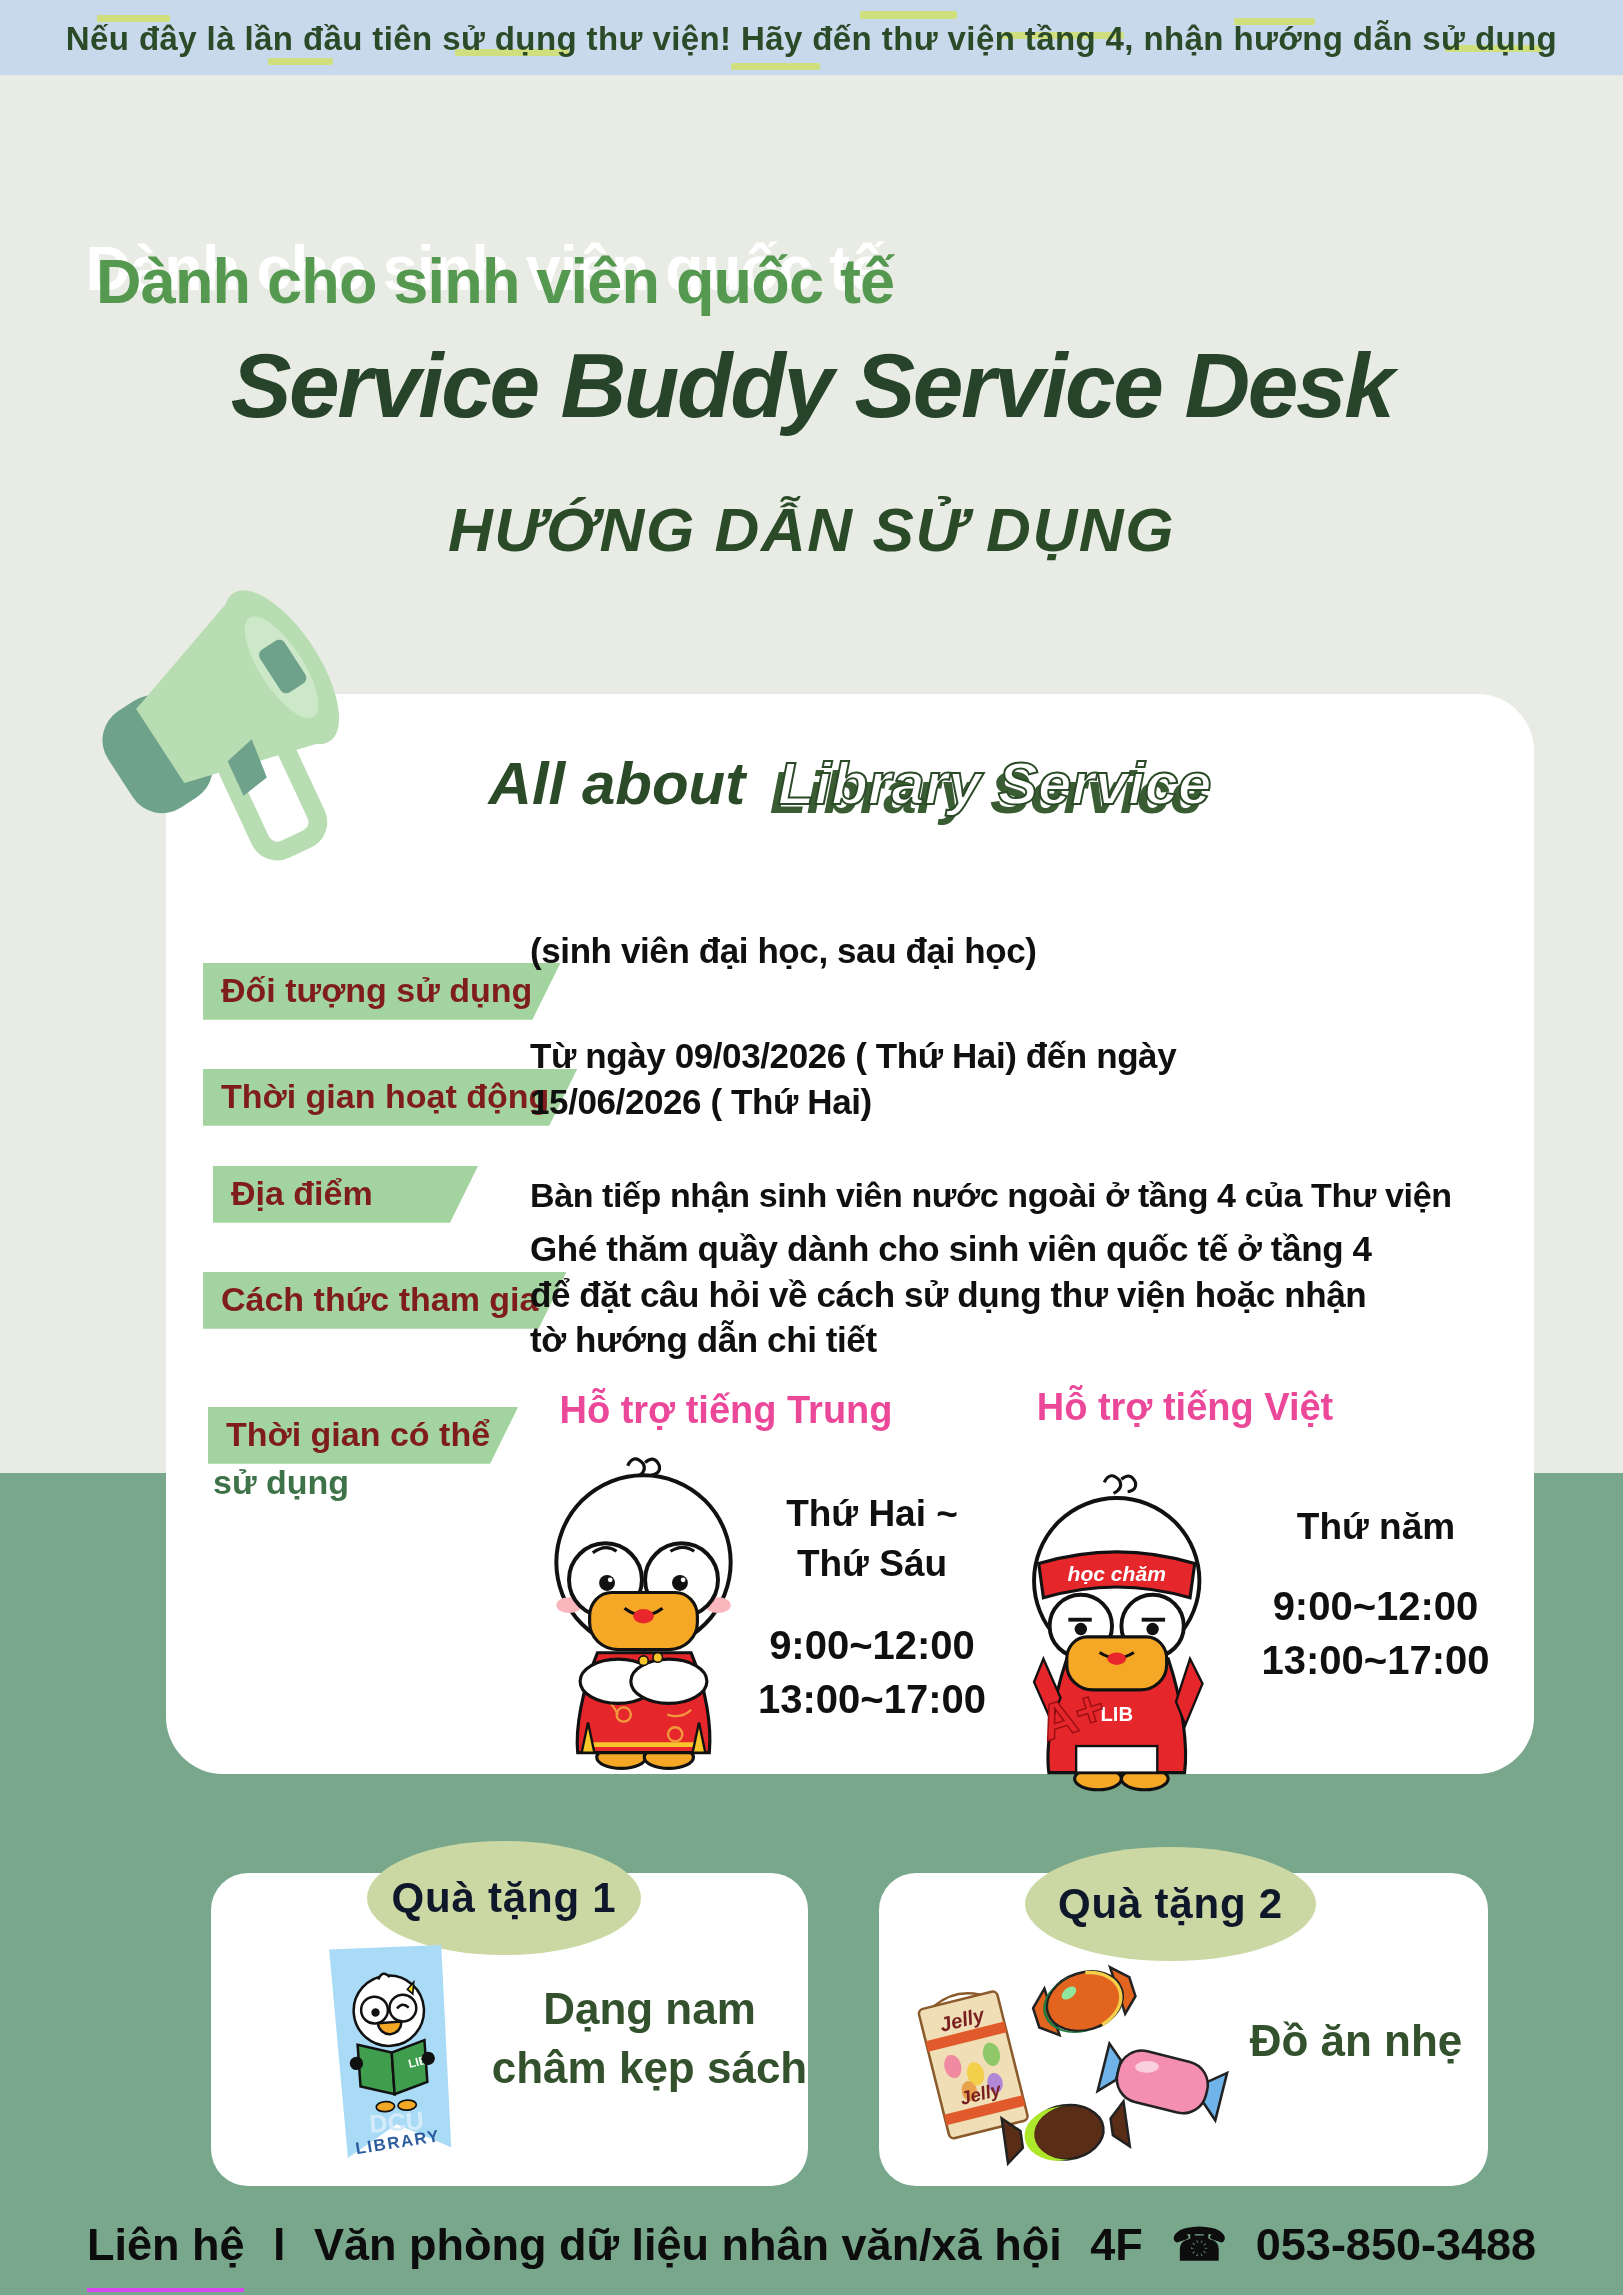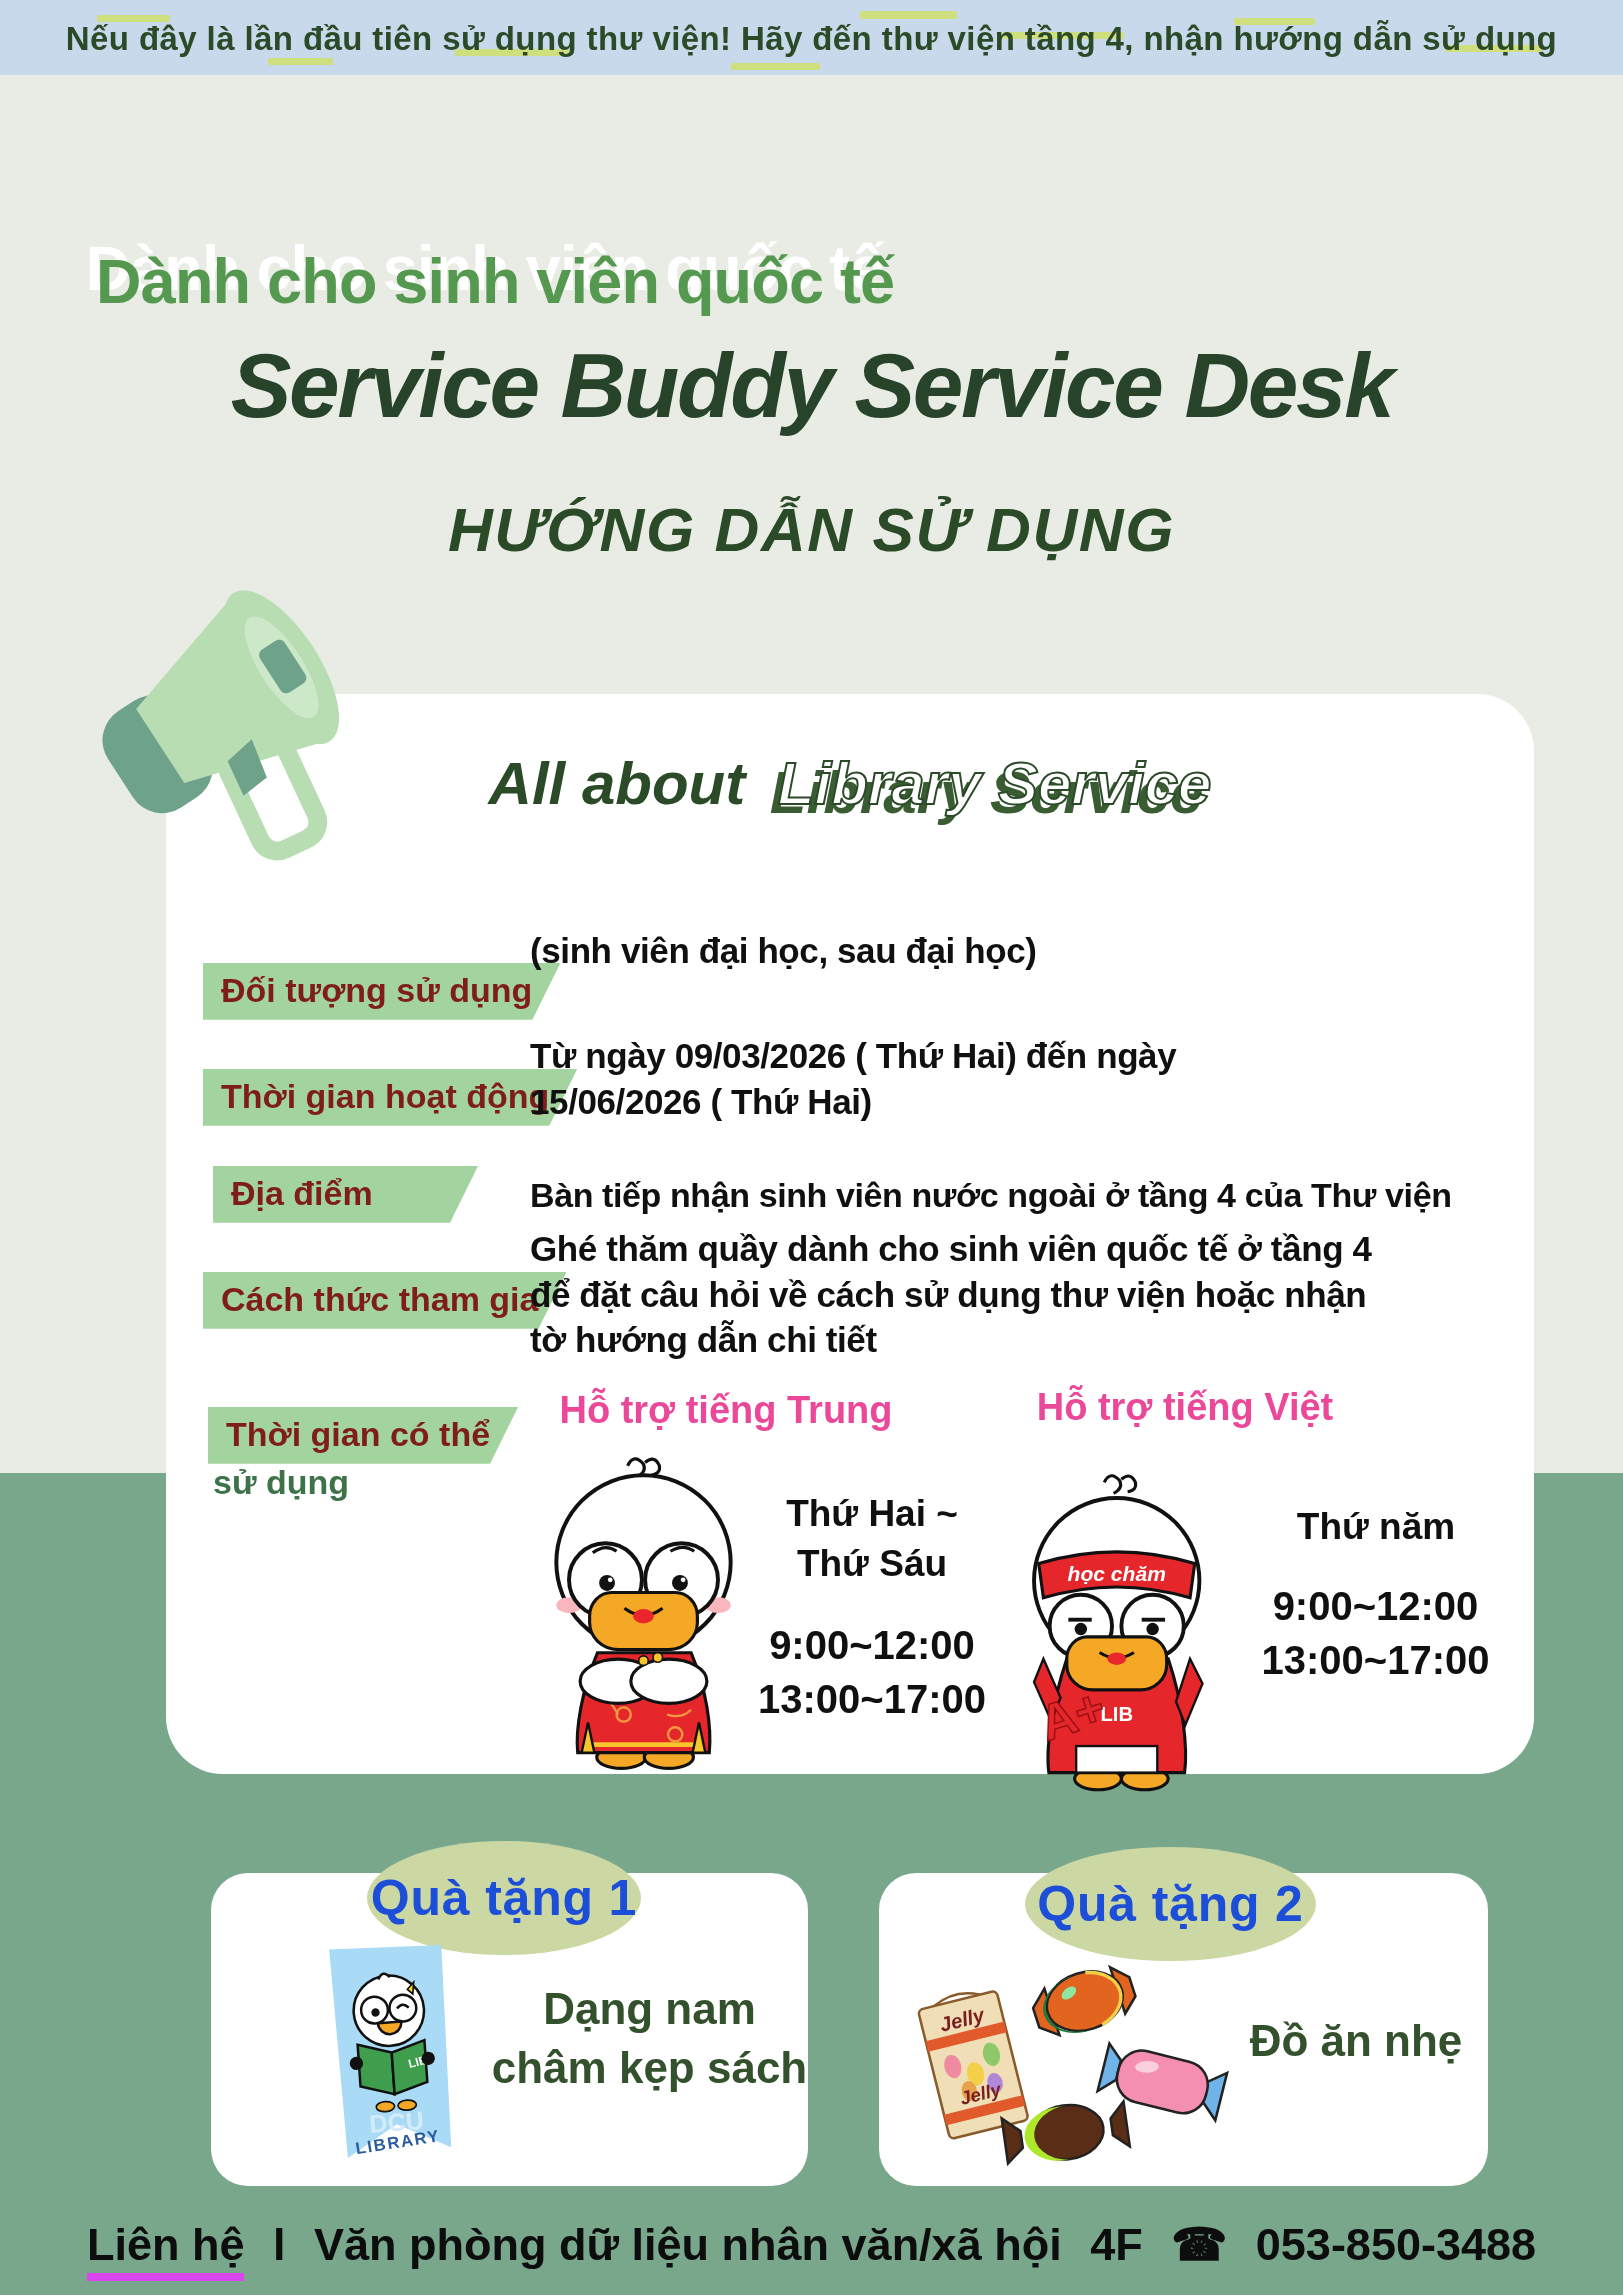--- a/index.html
+++ b/index.html
@@ -60,7 +60,7 @@
   .gift-badge{
     position:absolute;background:#cbd8a3;border-radius:50%;z-index:3;
     display:flex;align-items:center;justify-content:center;
-    font-size:50px;font-weight:bold;color:#1d4ed8;letter-spacing:0.8px;white-space:nowrap;
+    font-size:42px;font-weight:bold;color:#0f172a;letter-spacing:0.8px;white-space:nowrap;
   }
   .gift-desc{position:absolute;font-size:44px;font-weight:bold;color:#33512c;text-align:center;line-height:1.35;z-index:3;white-space:nowrap;}
   .illu{position:absolute;z-index:3;}

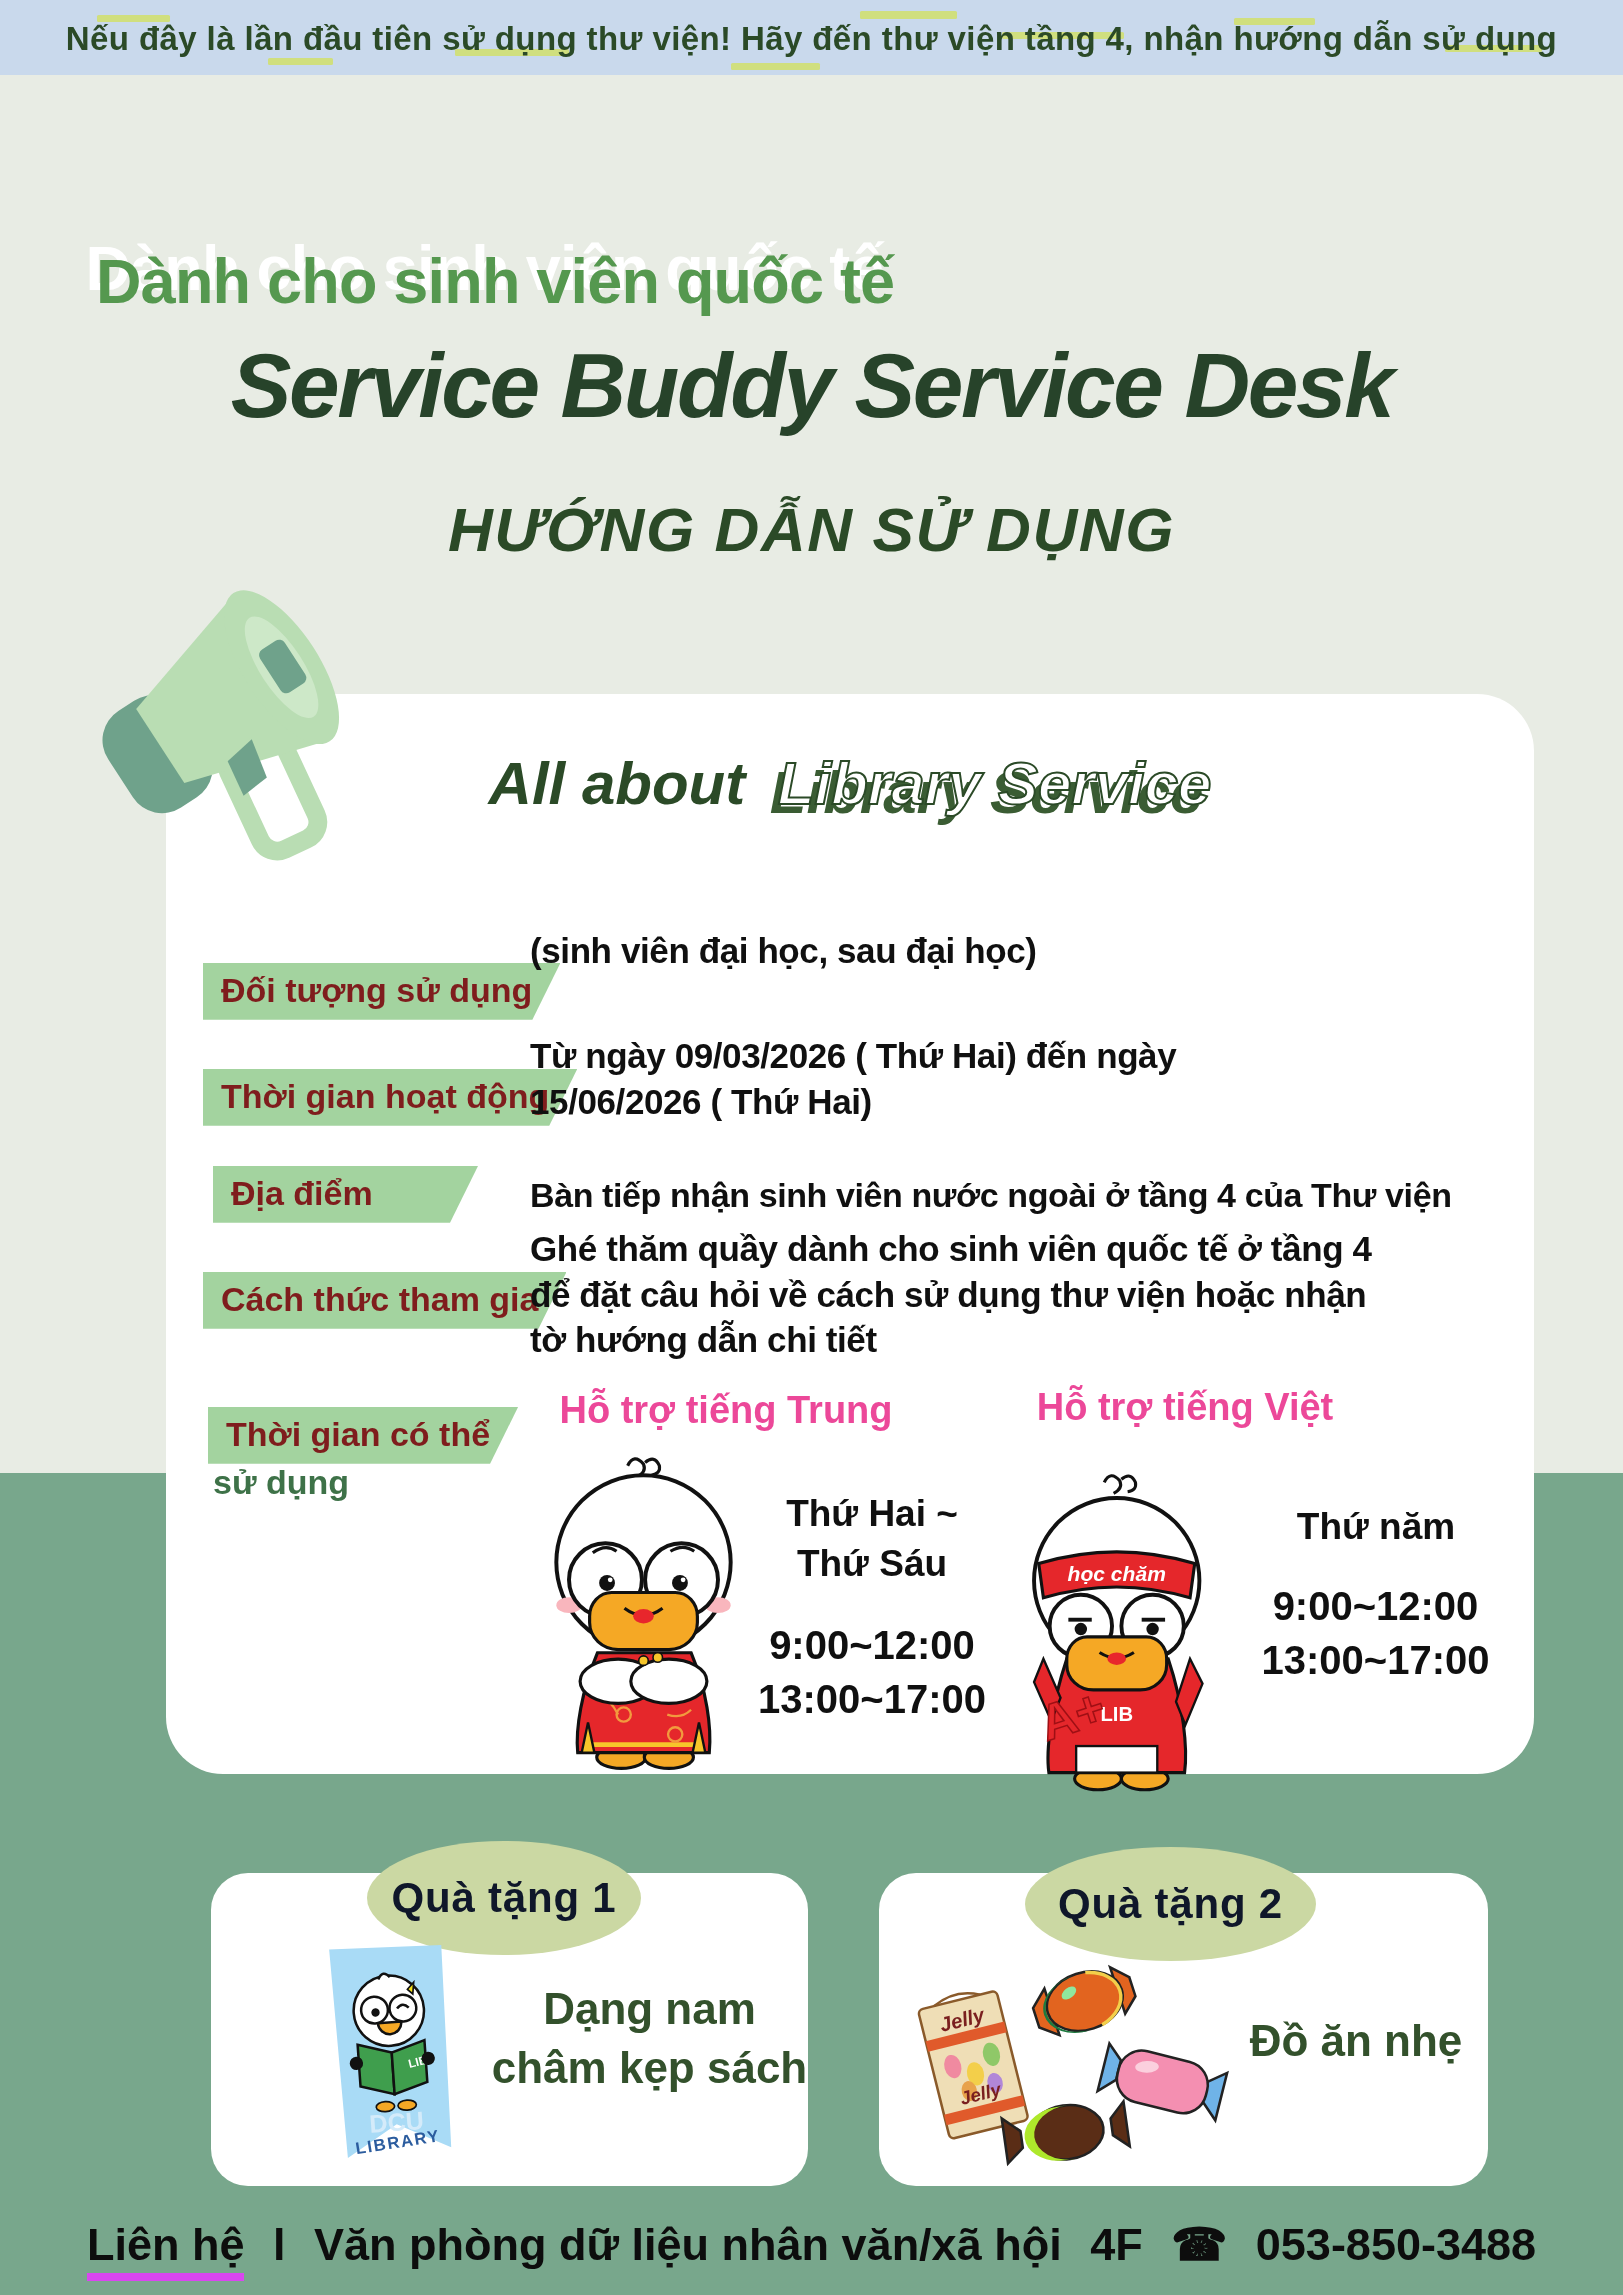--- a/index.html
+++ b/index.html
@@ -69,7 +69,7 @@
     position:absolute;left:0;top:2218px;width:1623px;text-align:center;z-index:2;
     font-size:45px;font-weight:bold;color:#0d0d0d;white-space:nowrap;
   }
-  .footer .contact{border-bottom:8px solid #d946ef;padding-bottom:3px;}
+  .footer .contact{border-bottom:4px solid #d946ef;padding-bottom:18px;}
   .footer span{margin:0 8px;}
 </style>
 </head>

